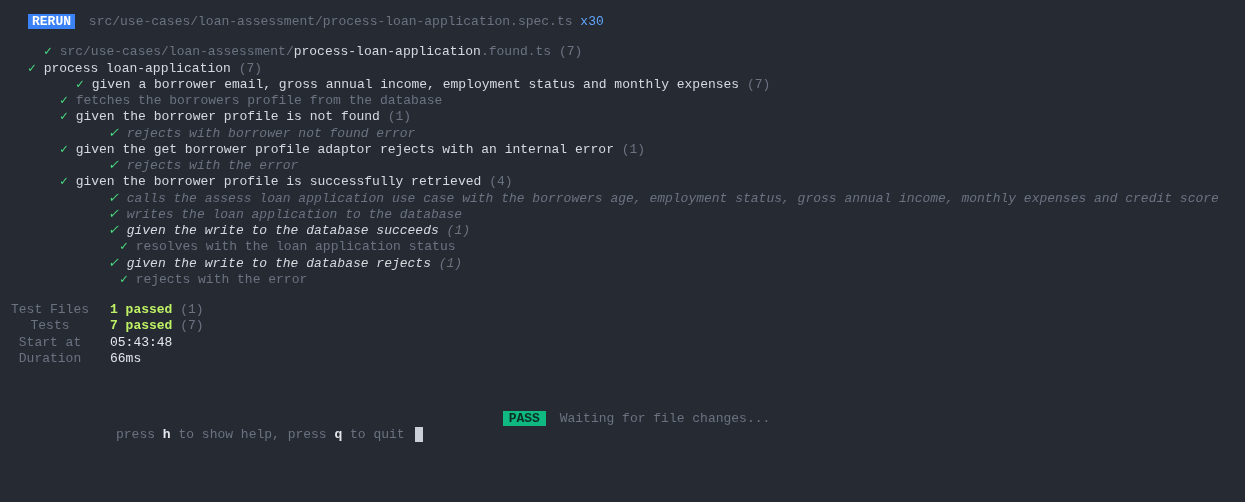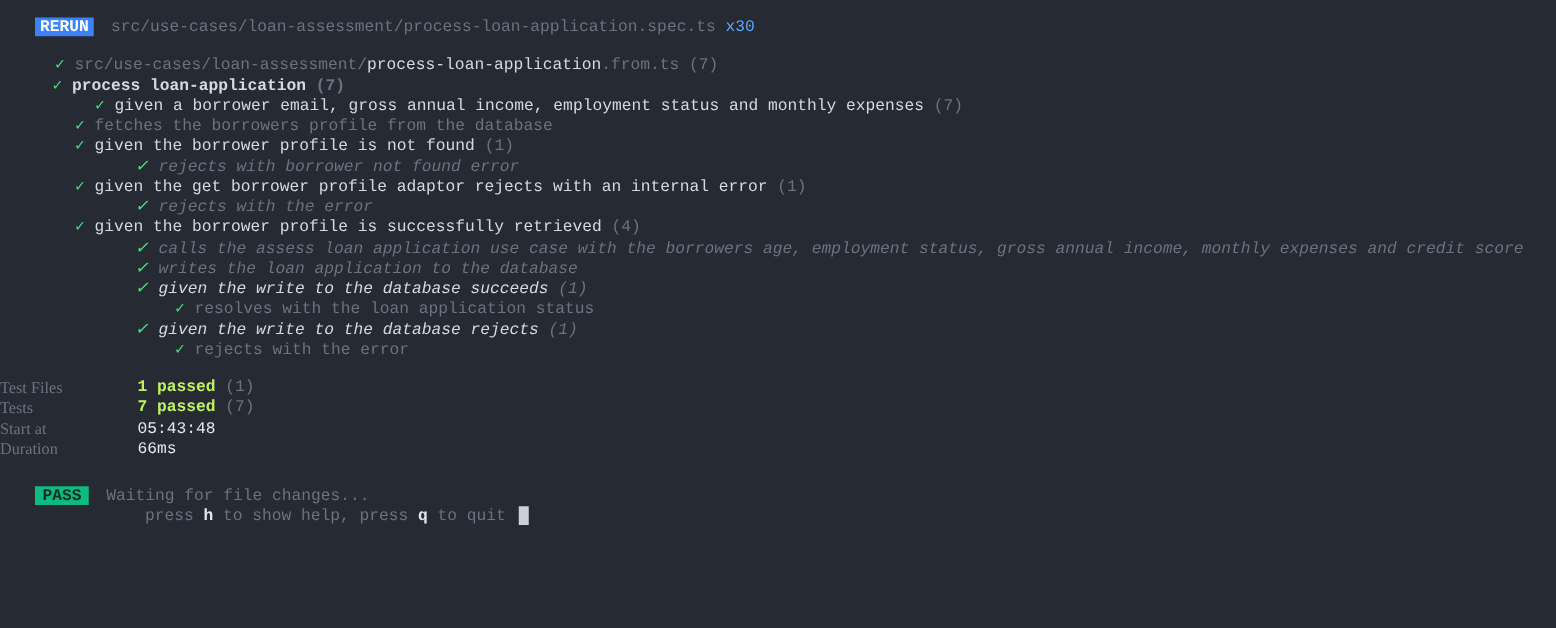--- a/index.html
+++ b/index.html
@@ -69,7 +69,7 @@
 
 <div class="indent1">
   <span class="tick">✓ </span>
-  <span class="dim">src/use-cases/loan-assessment/</span><span class="bright">process-loan-application</span><span class="dim">.from.ts</span>
+  <span class="dim">src/use-cases/loan-assessment/</span><span class="bright">process-loan-application</span><span class="dim">.found.ts</span>
   <span class="dim"> <span>(7)</span></span>
 </div>
 

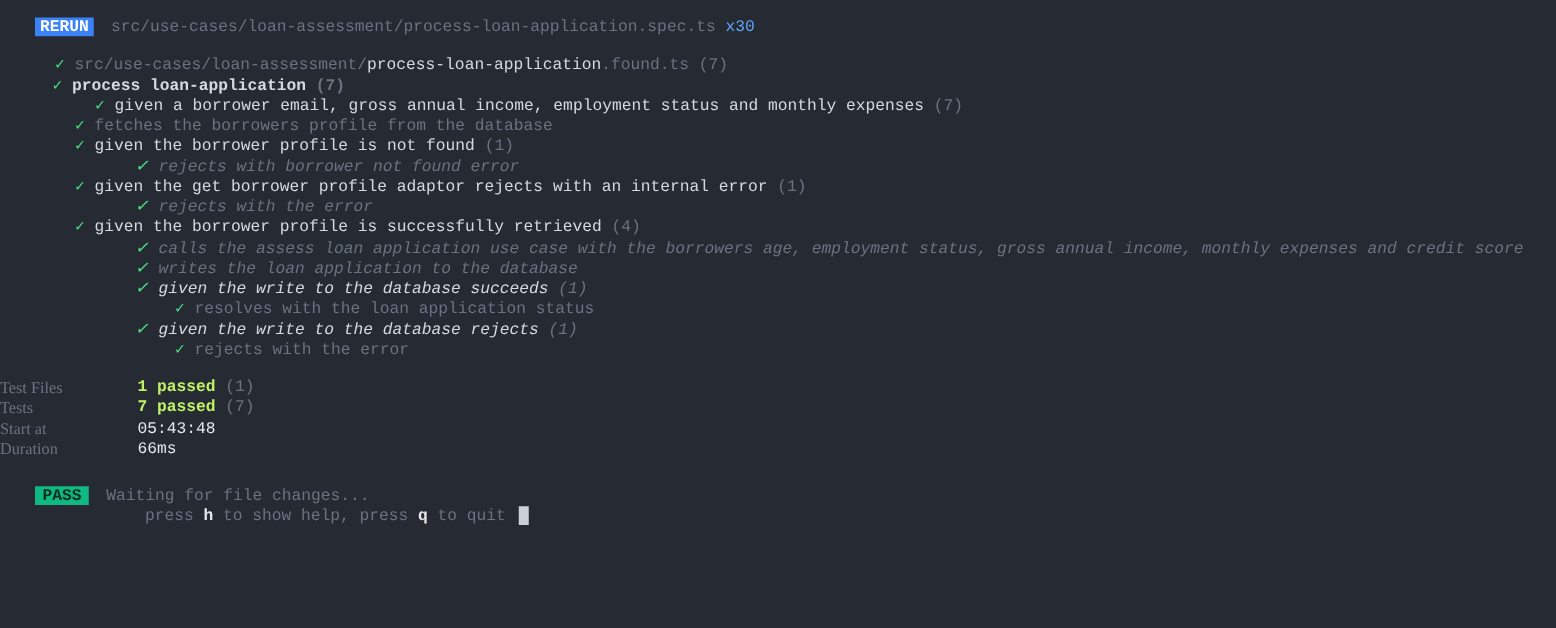--- a/index.html
+++ b/index.html
@@ -35,7 +35,7 @@
     }
     .passed { color: #bef264; font-weight: bold; }
     .indent1 { padding-left: 44px; }
-    .indent2 { padding-left: 42px; font-weight: bold; }
+    .indent2 { padding-left: 28px; }
     .indent3 { padding-left: 76px; }
     .indent4 { padding-left: 60px; }
     .indent5 { padding-left: 108px; font-style: italic; }

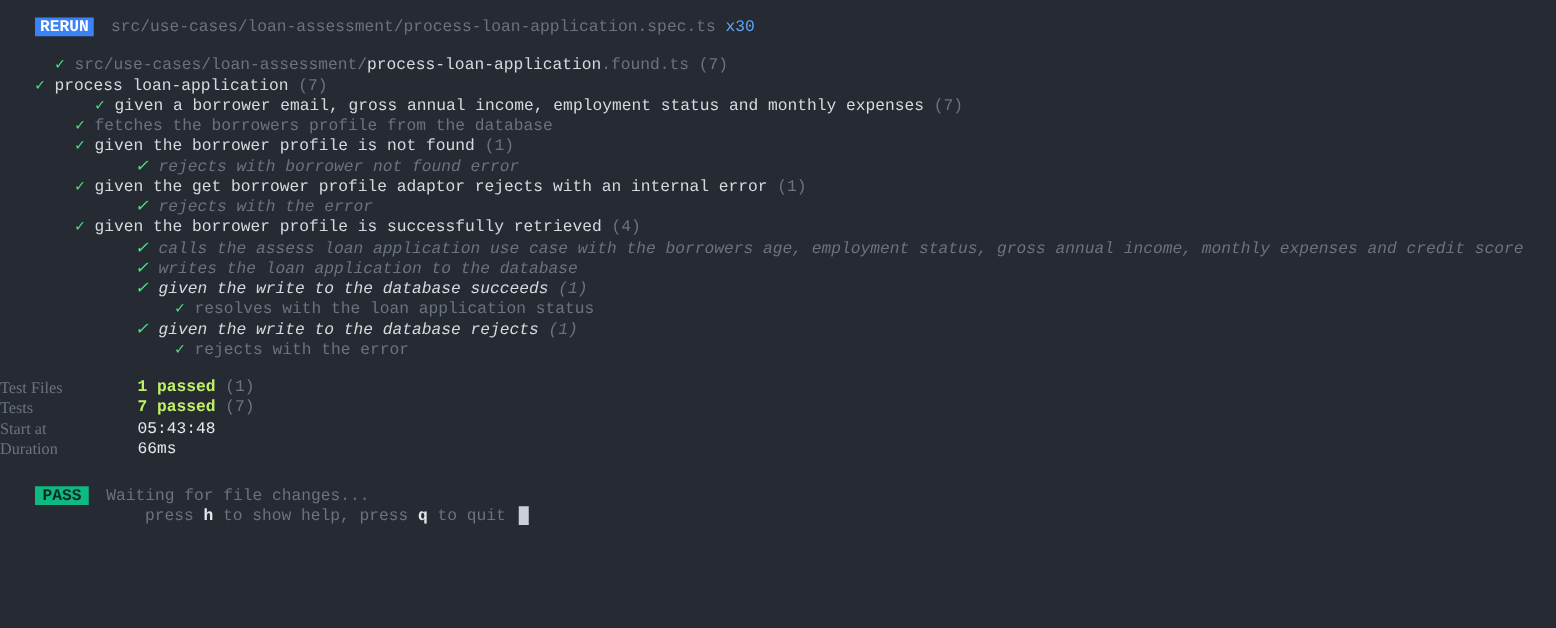--- a/index.html
+++ b/index.html
@@ -39,7 +39,7 @@
     .indent3 { padding-left: 76px; }
     .indent4 { padding-left: 60px; }
     .indent5 { padding-left: 108px; font-style: italic; }
-    .indent6 { padding-left: 120px; margin-left: 20px; }
+    .indent6 { padding-left: 120px; }
     .summary { margin-top: 14px; }
     .summary-row { display: flex; }
     .summary-label { color: #6b7280; text-align: left; width: 110px; padding-right: 10px; font-family: Liberation Serif, serif; }

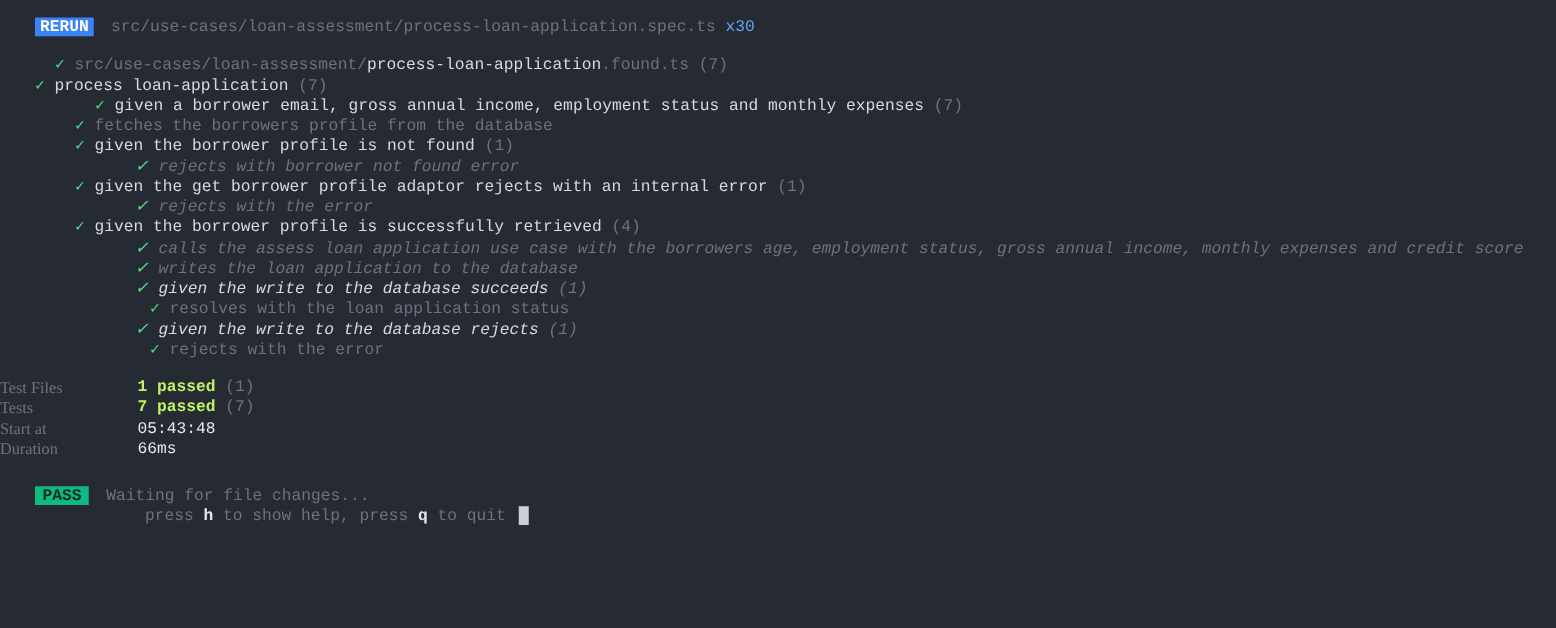--- a/index.html
+++ b/index.html
@@ -42,7 +42,7 @@
     .indent6 { padding-left: 120px; }
     .summary { margin-top: 14px; }
     .summary-row { display: flex; }
-    .summary-label { color: #6b7280; text-align: left; width: 110px; padding-right: 10px; font-family: Liberation Serif, serif; }
+    .summary-label { color: #6b7280; text-align: center; width: 110px; padding-right: 10px; }
     .summary-value { color: #e5e7eb; }
     .watch { margin-top: 22px; }
     .hint { color: #6b7280; padding-left: 116px; }

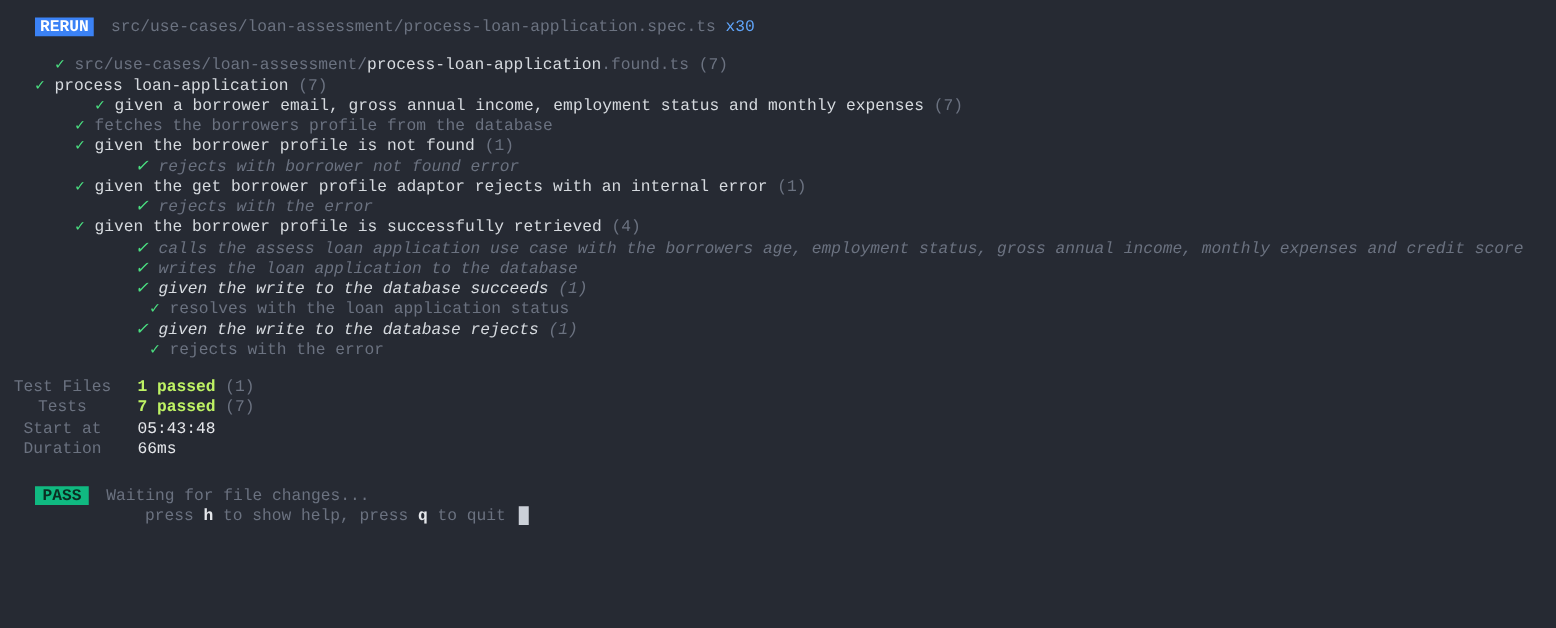--- a/index.html
+++ b/index.html
@@ -44,7 +44,7 @@
     .summary-row { display: flex; }
     .summary-label { color: #6b7280; text-align: center; width: 110px; padding-right: 10px; }
     .summary-value { color: #e5e7eb; }
-    .watch { margin-top: 22px; }
+    .watch { margin-top: 44px; text-align: center; }
     .hint { color: #6b7280; padding-left: 116px; }
     .key { color: #e5e7eb; font-weight: bold; }
     .cursor {

